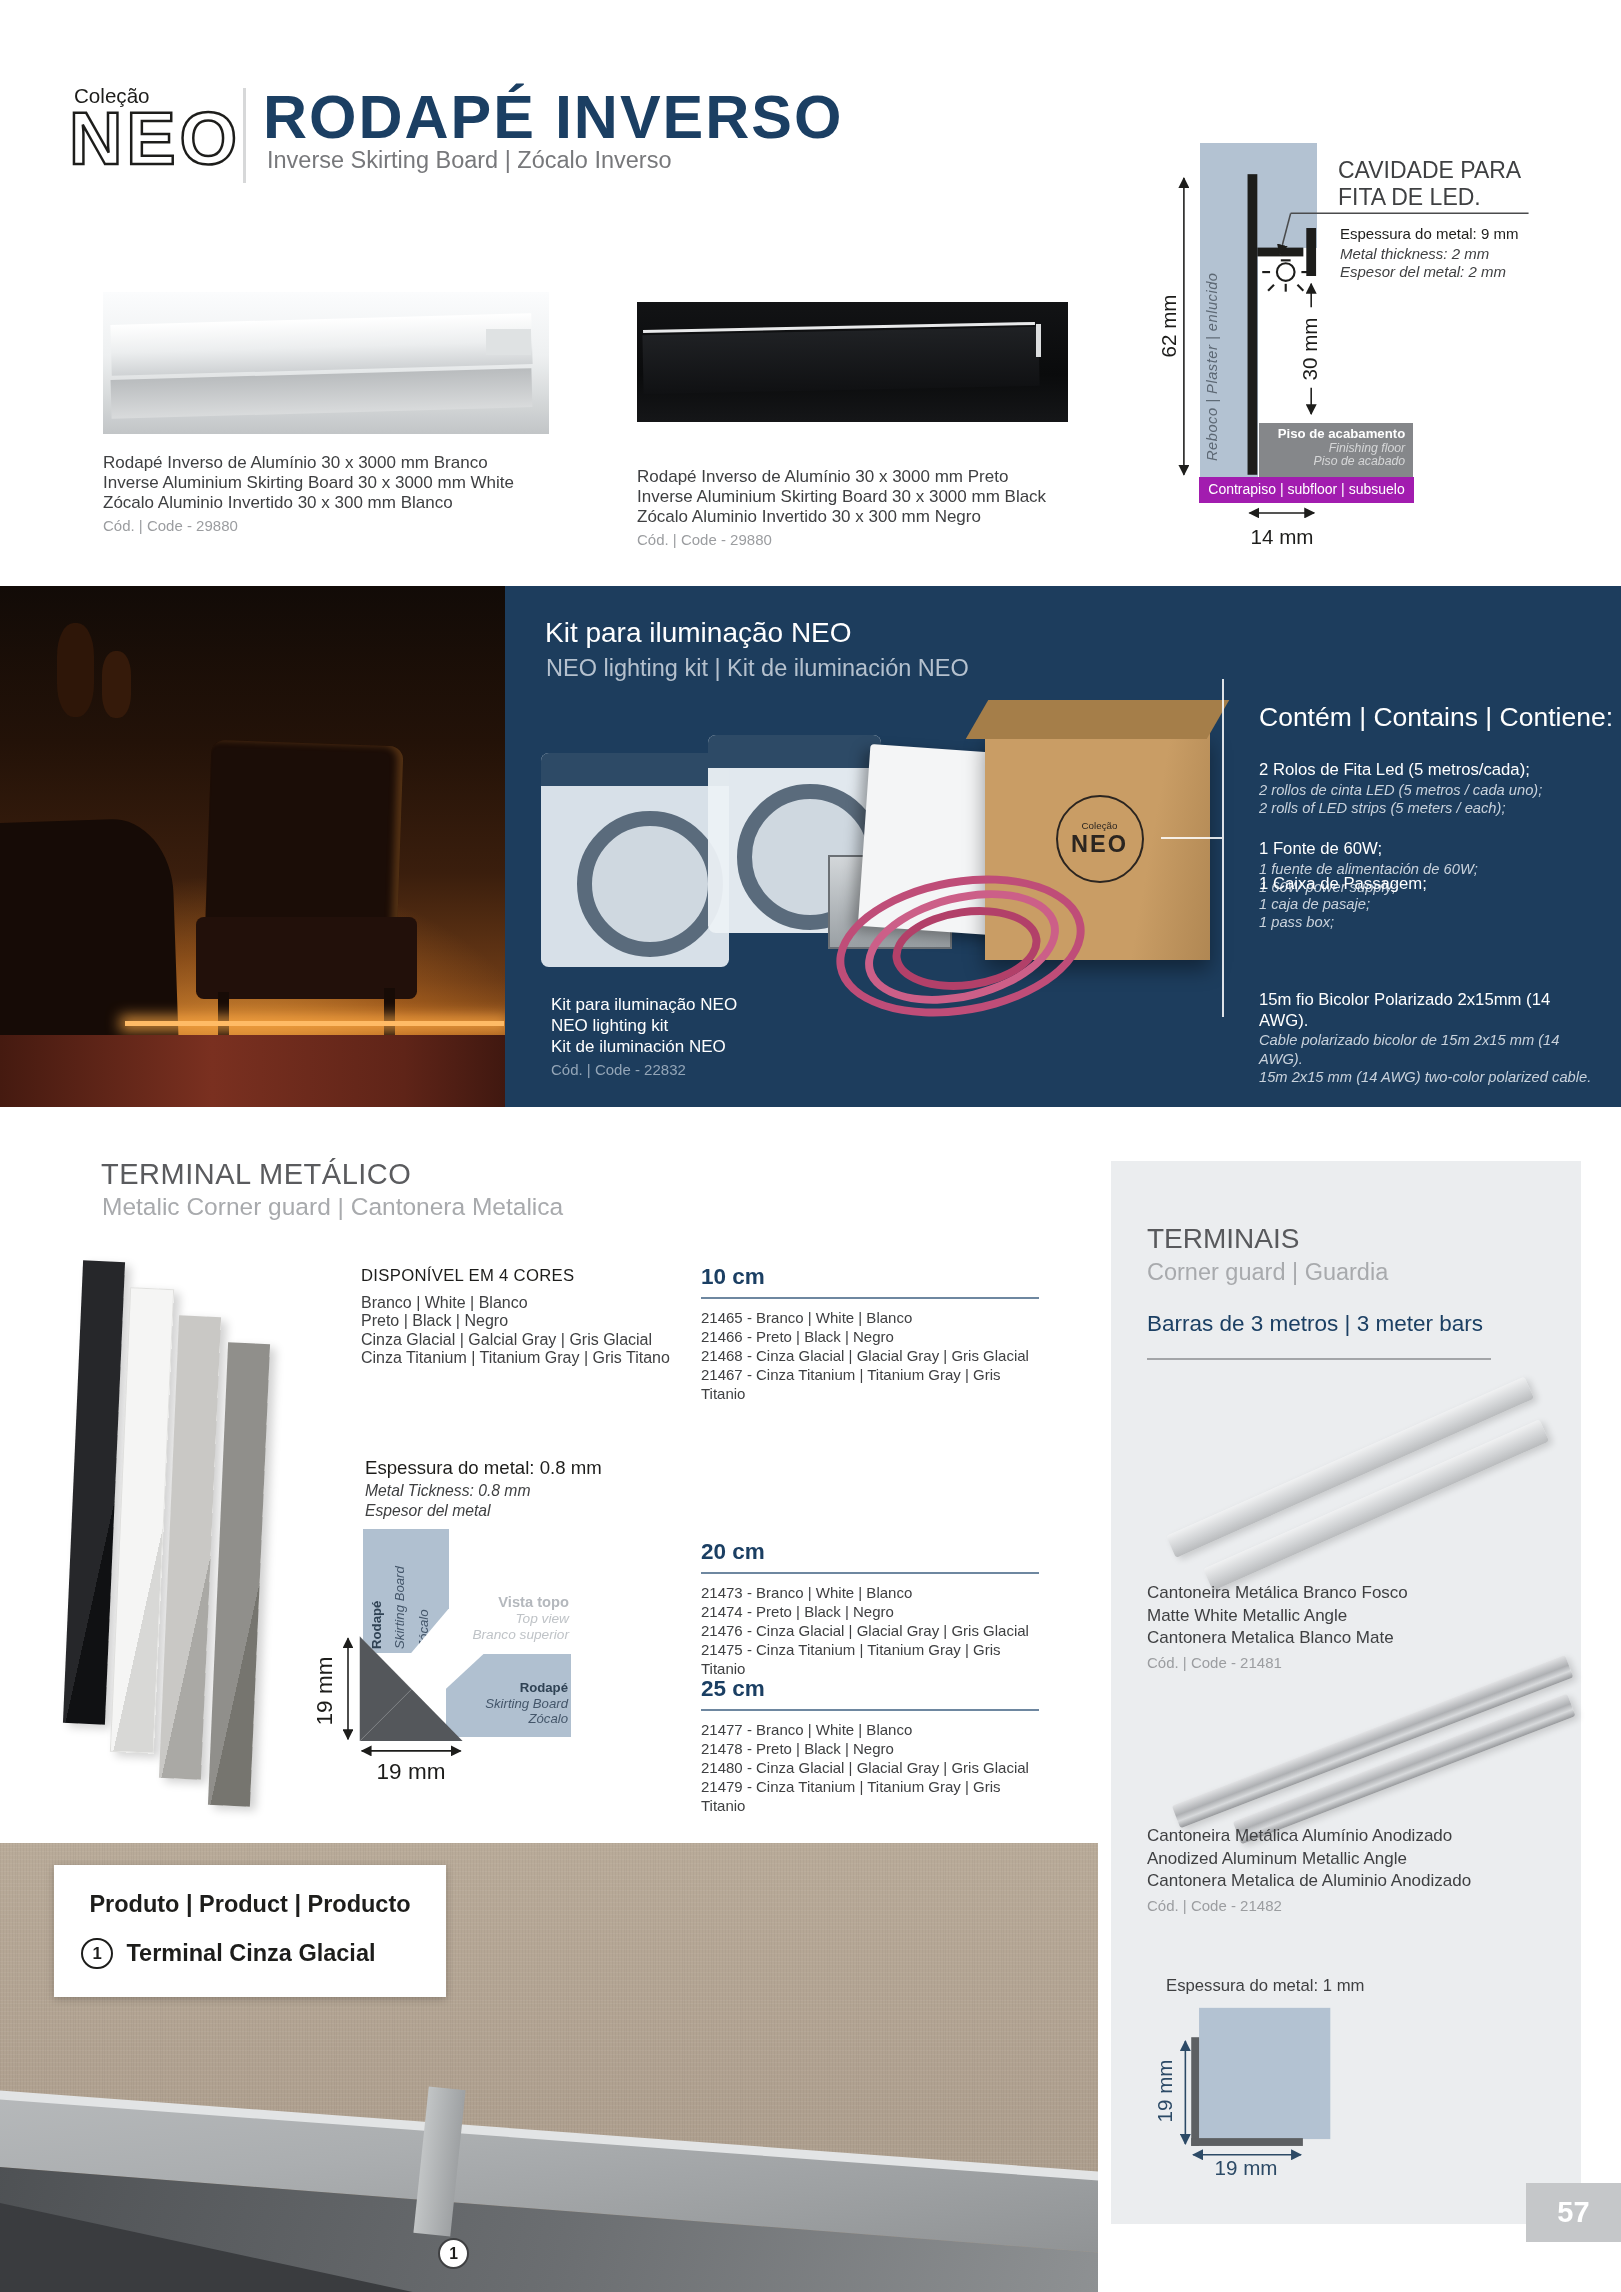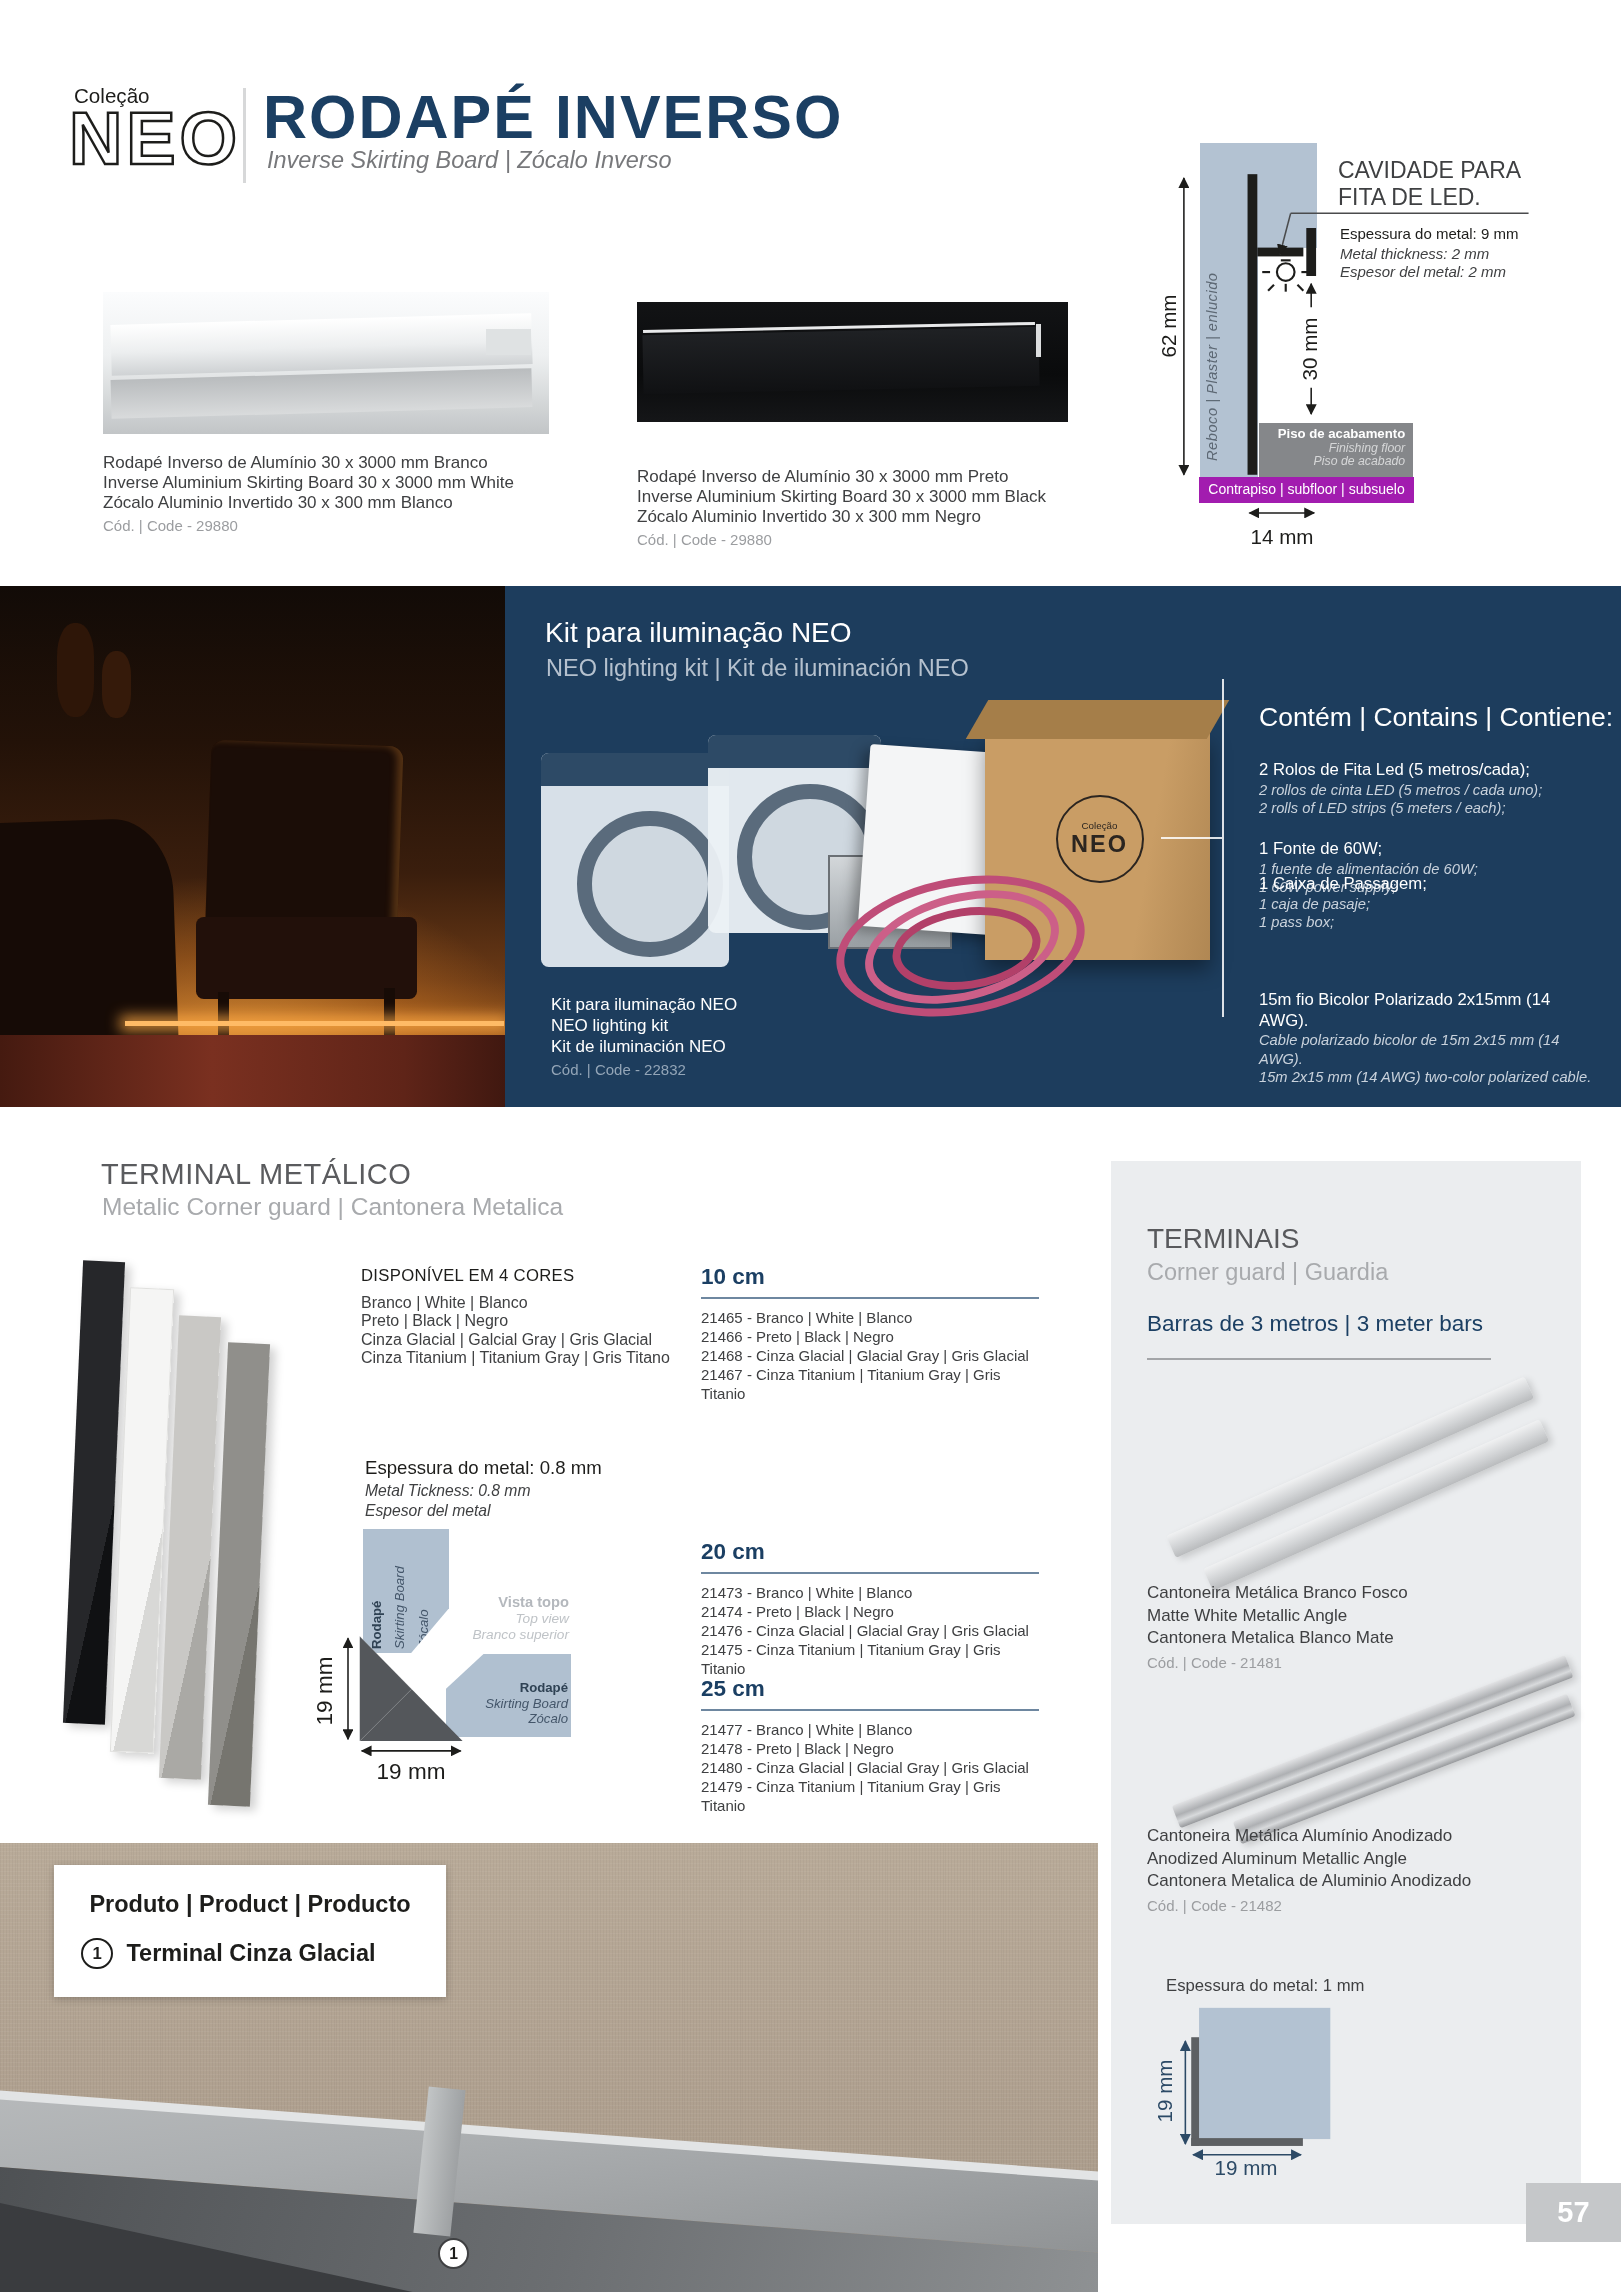--- a/index.html
+++ b/index.html
@@ -13,7 +13,7 @@
             color:transparent;-webkit-text-stroke:2.5px #1d1d1b;}
   .header-divider{left:243px;top:88px;width:2.9px;height:95px;background:#d7d8d9;}
   .page-title{left:263px;top:82px;font-size:61px;font-weight:800;color:#1b3f63;letter-spacing:2px;}
-  .page-subtitle{left:267px;top:147px;font-size:23.5px;font-weight:300;color:#77787b;font-style:italic;}
+  .page-subtitle{left:267px;top:147px;font-size:23.5px;font-weight:300;color:#77787b;}
 
   
   .wall-left{left:1200px;top:143px;width:58px;height:334px;background:#b3c2d2;}

